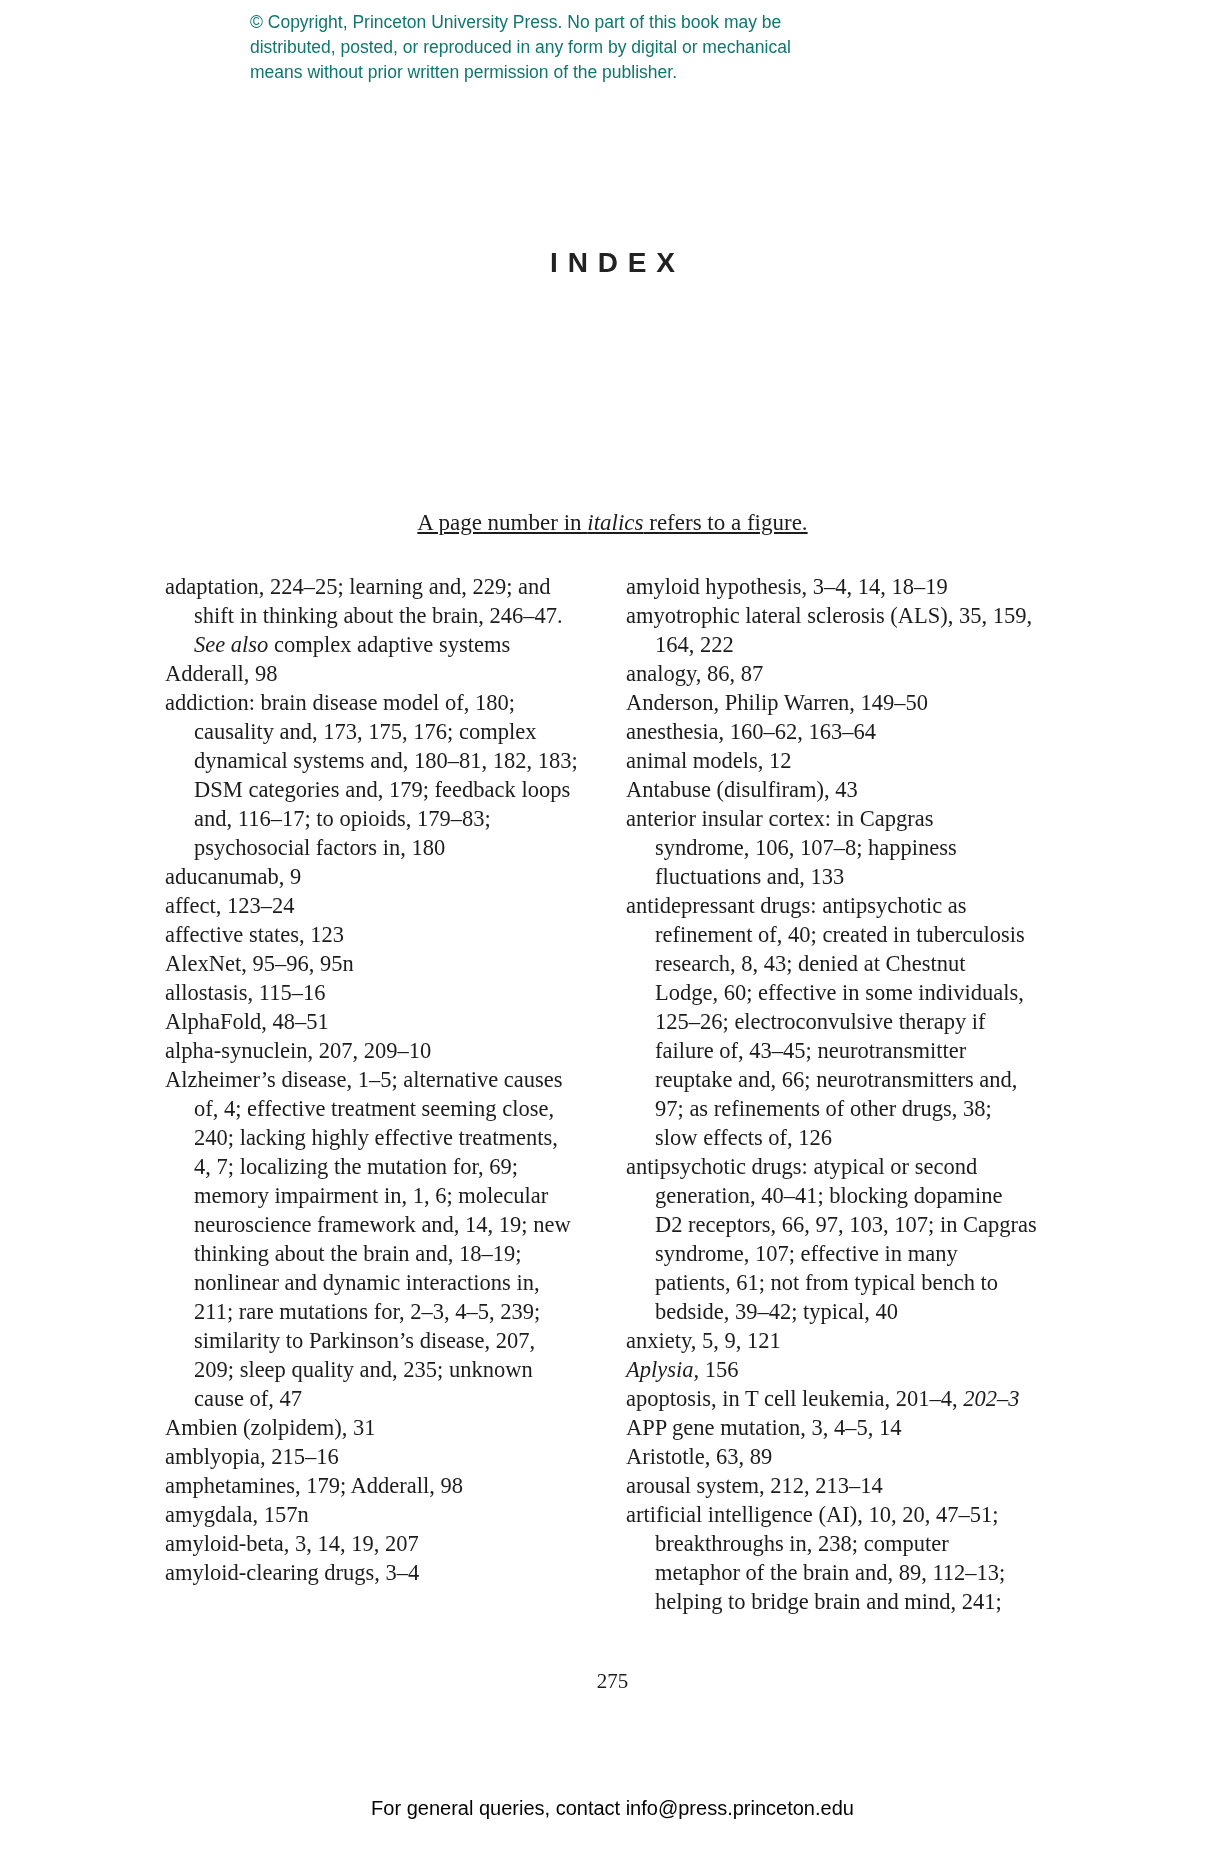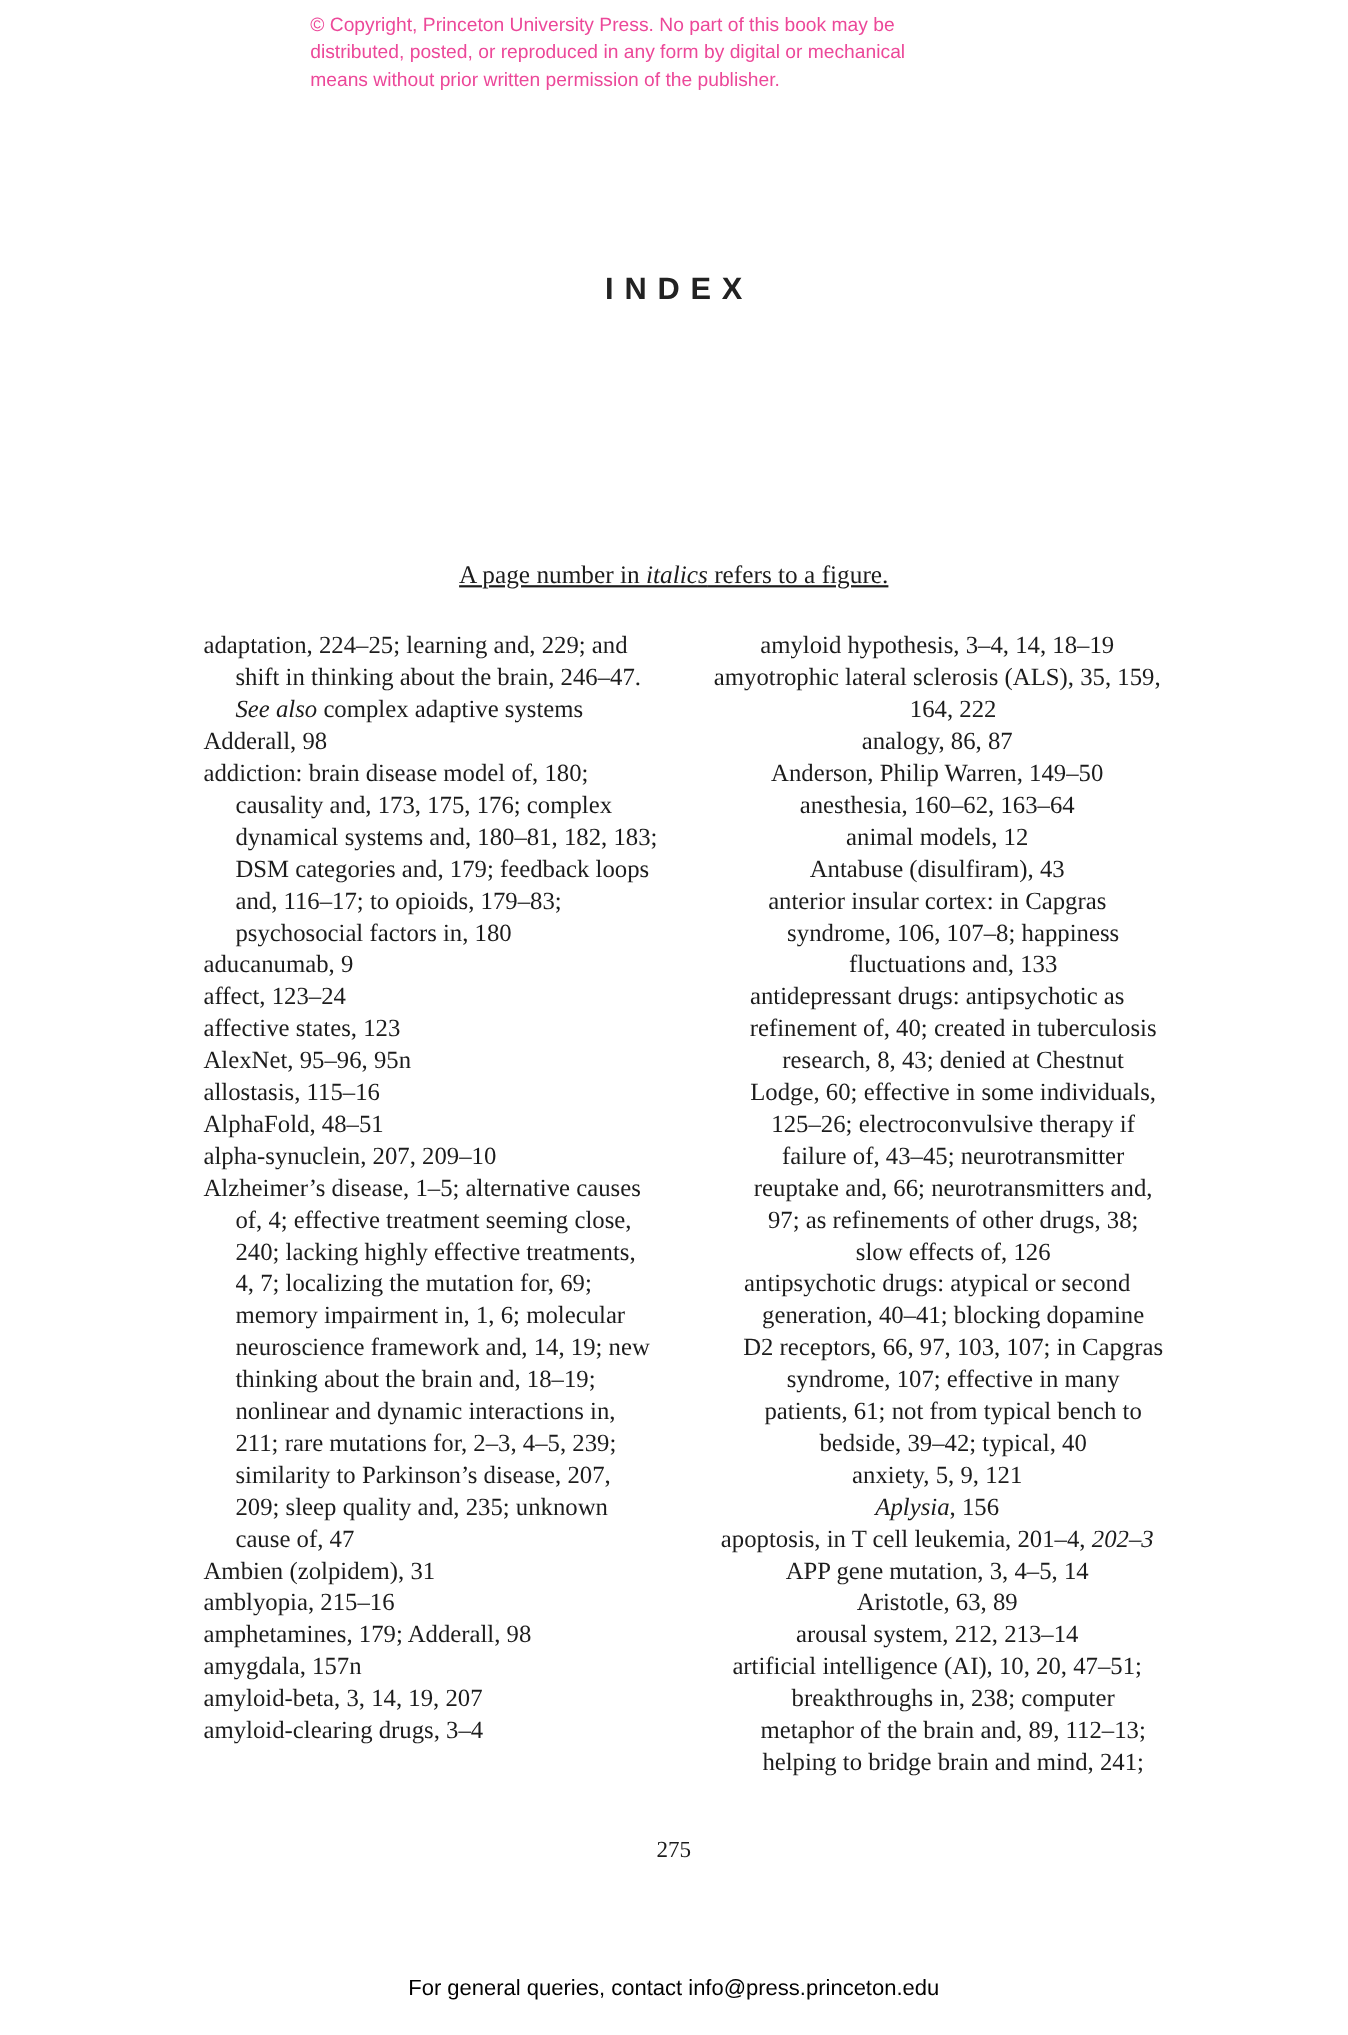--- a/index.html
+++ b/index.html
@@ -8,9 +8,9 @@
     font-family:"Liberation Serif", serif; color:#1c1c1c; overflow:hidden;
   }
   .copyright {
-    position:absolute; left:282px; top:10px;
+    position:absolute; left:250px; top:10px;
     font-family:"Liberation Sans", sans-serif; font-size:17.5px;
-    line-height:25px; color:#ec4899;
+    line-height:25px; color:#0f766e;
   }
   .title {
     position:absolute; left:0; right:0; top:247px; margin:0;

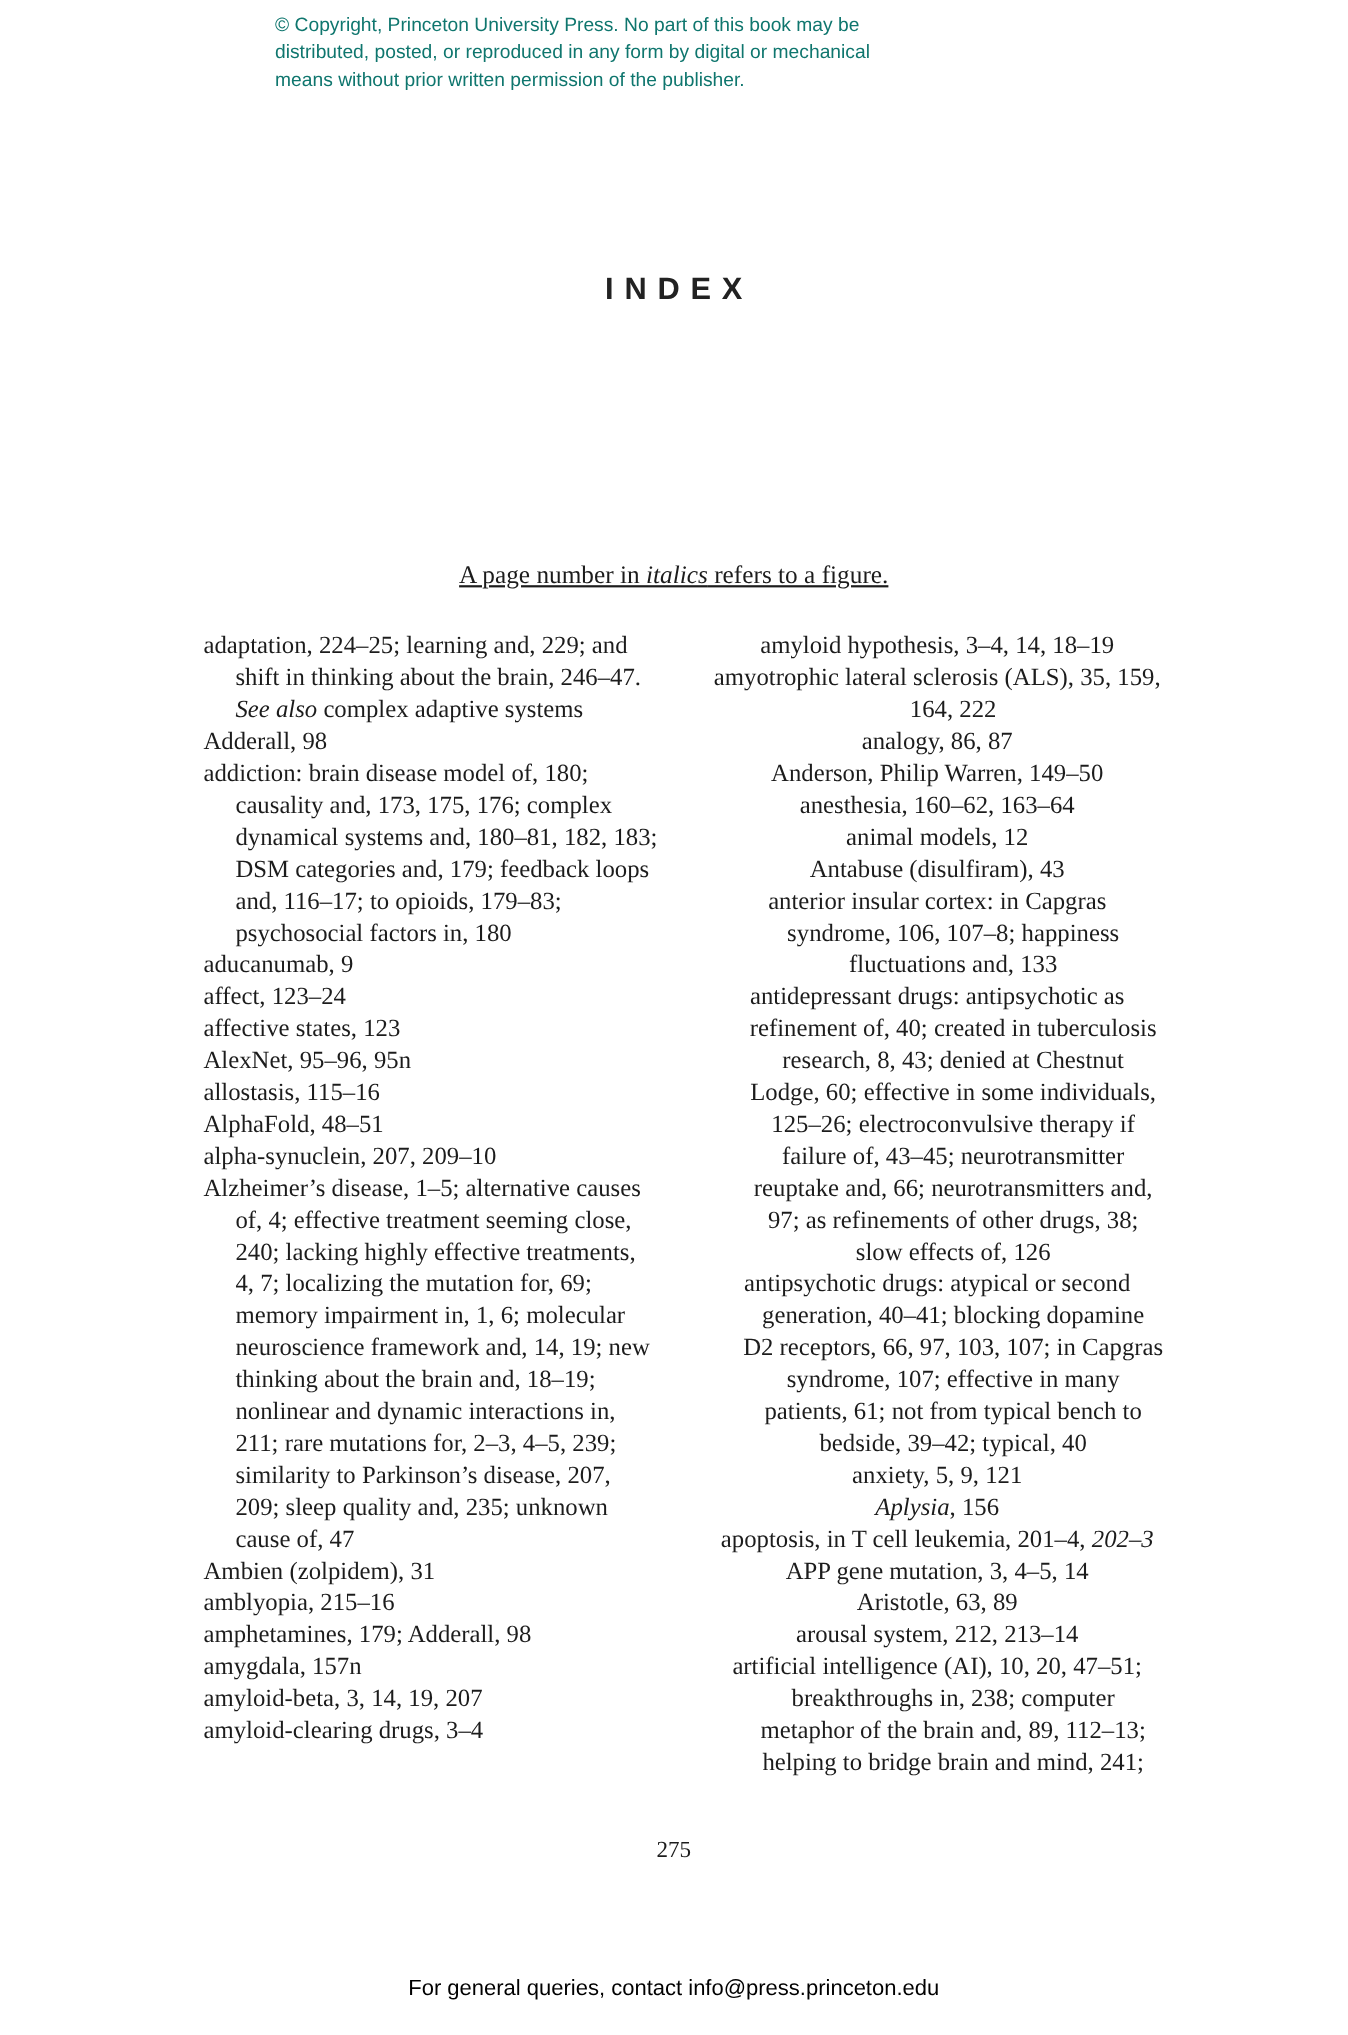--- a/index.html
+++ b/index.html
@@ -23,7 +23,7 @@
     text-align:center; font-size:23px; color:#1c1c1c;text-decoration:underline;
   }
   .col { position:absolute; top:572px; width:452px; }
-  .col-left  { left:165px;margin-left:20px; }
+  .col-left  { left:165px; }
   .col-right { left:626px;text-align:center; }
   .line { font-size:22.5px; line-height:29px; white-space:nowrap; }
   .line.ind { padding-left:29px; }

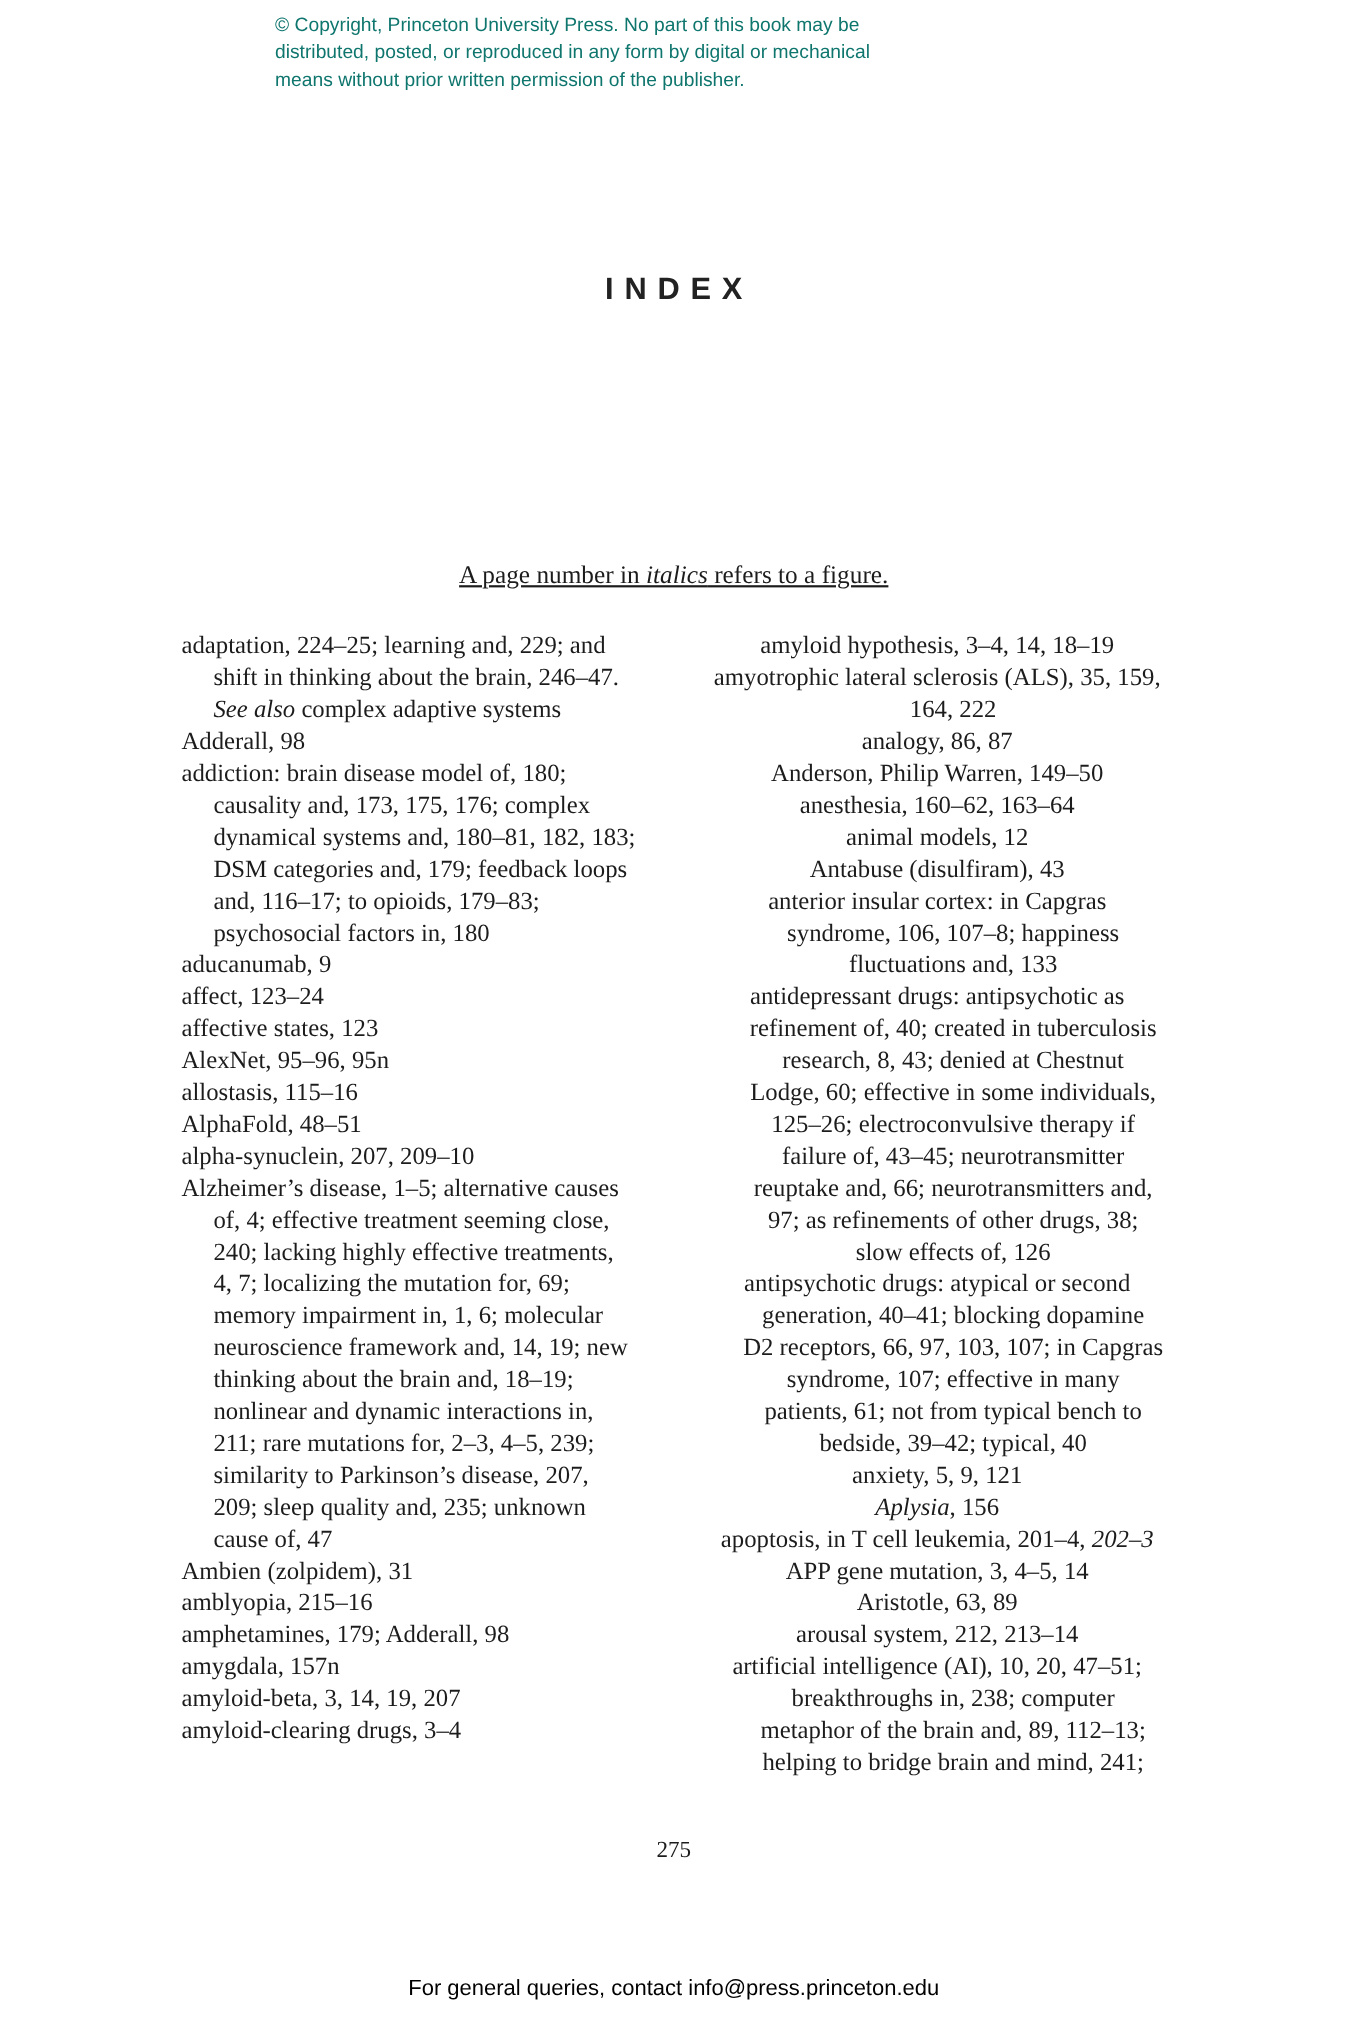--- a/index.html
+++ b/index.html
@@ -24,7 +24,7 @@
   }
   .col { position:absolute; top:572px; width:452px; }
   .col-left  { left:165px; }
-  .col-right { left:626px;text-align:center; }
+  .col-right { left:626px; }
   .line { font-size:22.5px; line-height:29px; white-space:nowrap; }
   .line.ind { padding-left:29px; }
   .line i, .note i { font-style:italic; }

